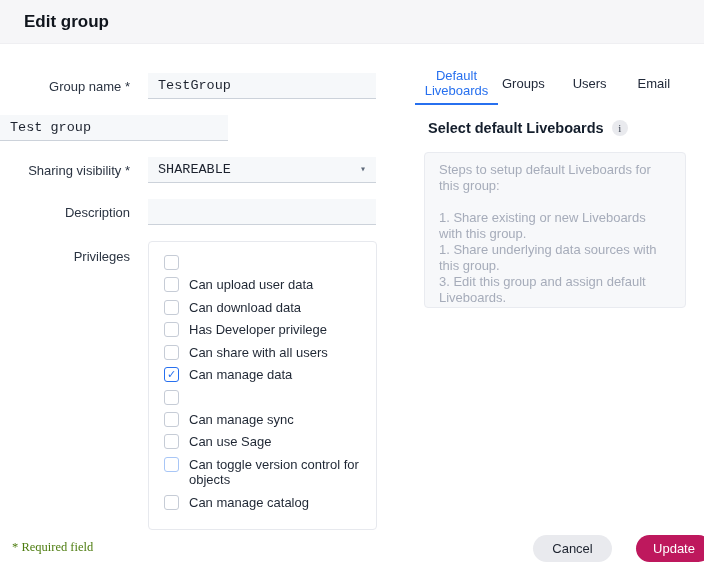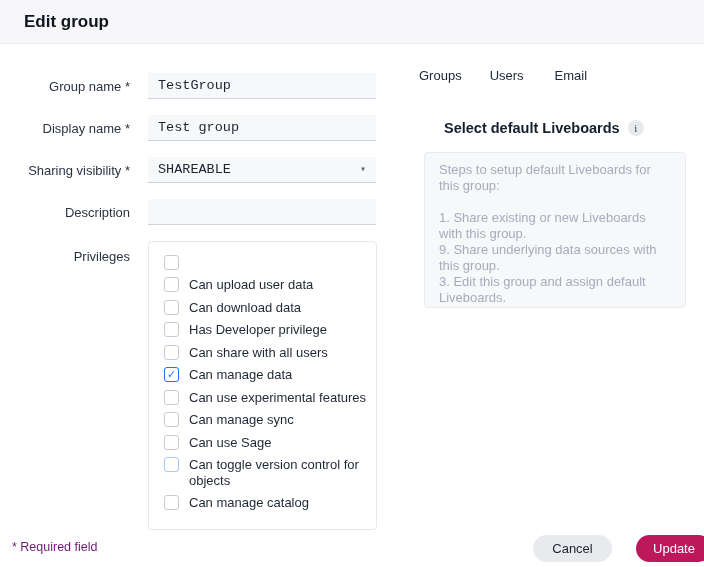--- a/index.html
+++ b/index.html
@@ -185,6 +185,7 @@
 </div>
 
 <div class="tabs">
+  <div class="tab active">Default Liveboards</div>
   <div class="tab plain t-groups">Groups</div>
   <div class="tab plain t-users">Users</div>
   <div class="tab plain t-email">Email</div>

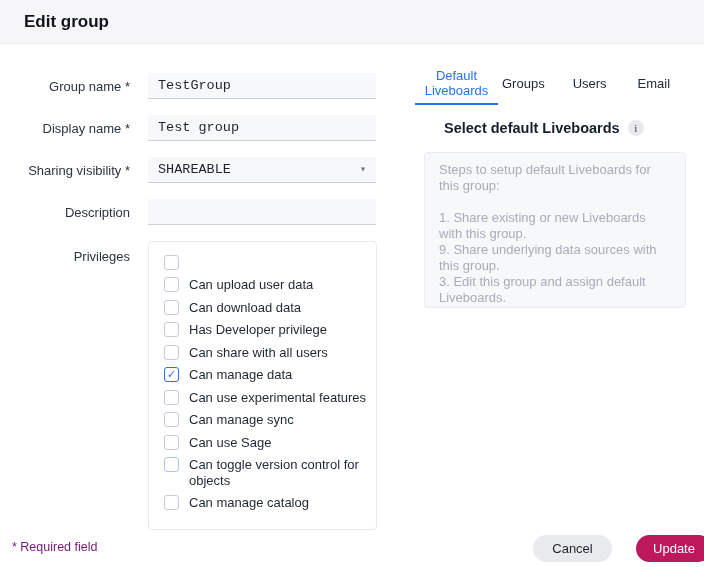--- a/index.html
+++ b/index.html
@@ -115,7 +115,6 @@
   </div>
 
   <div class="form-row">
-    <label class="form-label">Display name *</label>
     <input class="control" type="text" value="Test group" style="">
   </div>
 

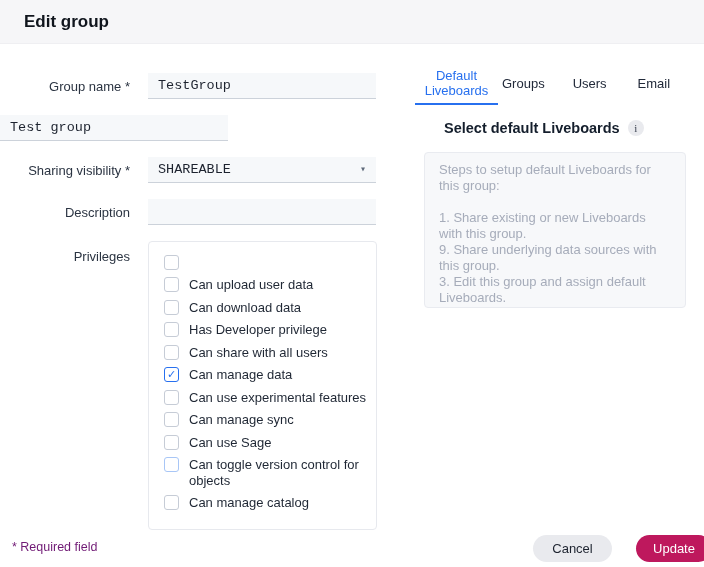--- a/index.html
+++ b/index.html
@@ -70,7 +70,7 @@
   .tab.t-email  { margin-left:31px; }
 
   .panel-heading {
-    position:absolute; left:444px; top:120px;
+    position:absolute; left:428px; top:120px;
     display:flex; align-items:flex-start;
     font-size:14.5px; font-weight:bold; color:#141e2c;
   }

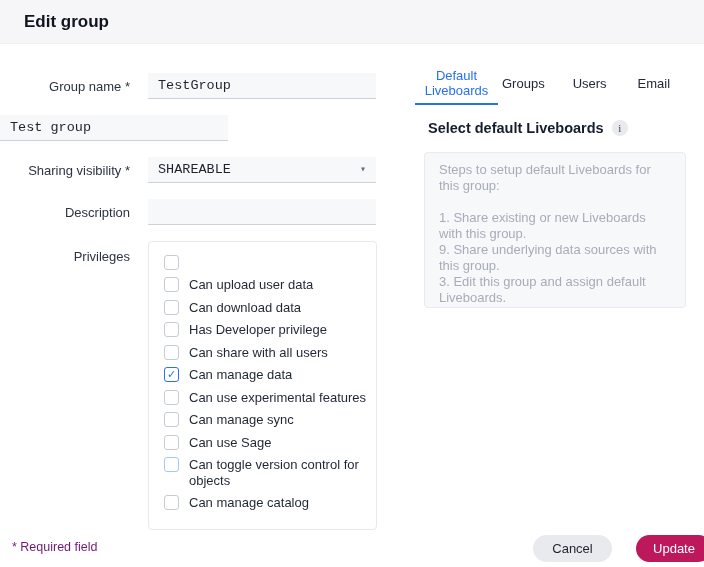--- a/index.html
+++ b/index.html
@@ -198,7 +198,7 @@
 <div class="info-box">
   <p class="first">Steps to setup default Liveboards for this group:</p>
   <p>1. Share existing or new Liveboards with this group.</p>
-  <p>9. Share underlying data sources with this group.</p>
+  <p>1. Share underlying data sources with this group.</p>
   <p>3. Edit this group and assign default Liveboards.</p>
 </div>
 

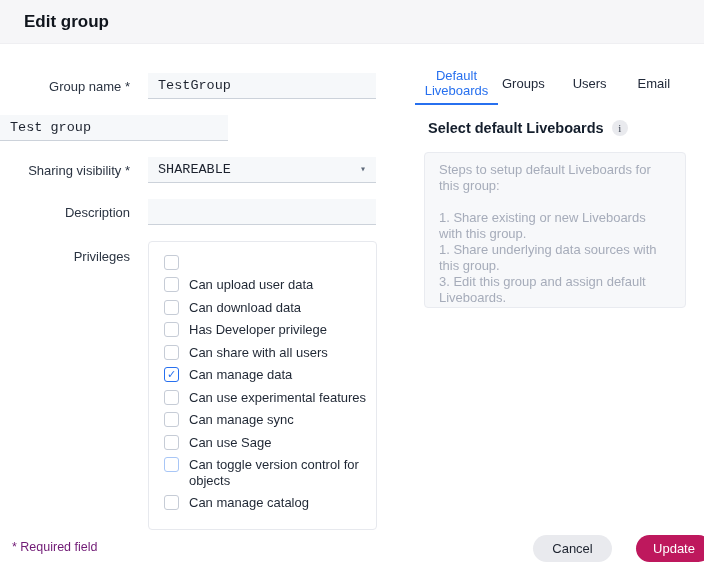--- a/index.html
+++ b/index.html
@@ -160,7 +160,6 @@
       </div>
       <div class="check-row">
         <span class="checkbox"></span>
-        <span class="check-label">Can use experimental features</span>
       </div>
       <div class="check-row">
         <span class="checkbox"></span>

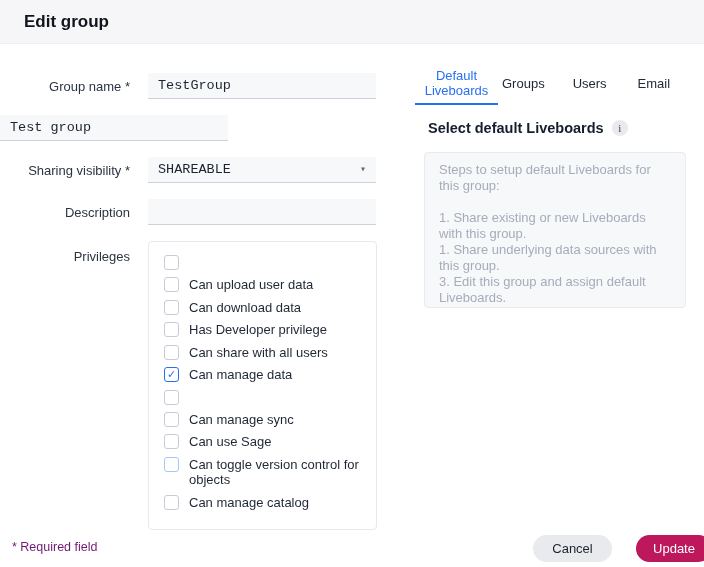--- a/index.html
+++ b/index.html
@@ -91,7 +91,7 @@
   .info-box p.first { margin-bottom:16px; }
 
   
-  .required-note { position:absolute; left:12px; top:540px; font-size:12.5px; color:#701a75; }
+  .required-note { position:absolute; left:12px; top:540px; font-size:12.5px; color:#4d7c0f;font-family:Liberation Serif, serif; }
   .btn {
     position:absolute; top:535px; height:27px; border:none; border-radius:14px;
     font-size:13px; font-family:"Liberation Sans", sans-serif;

